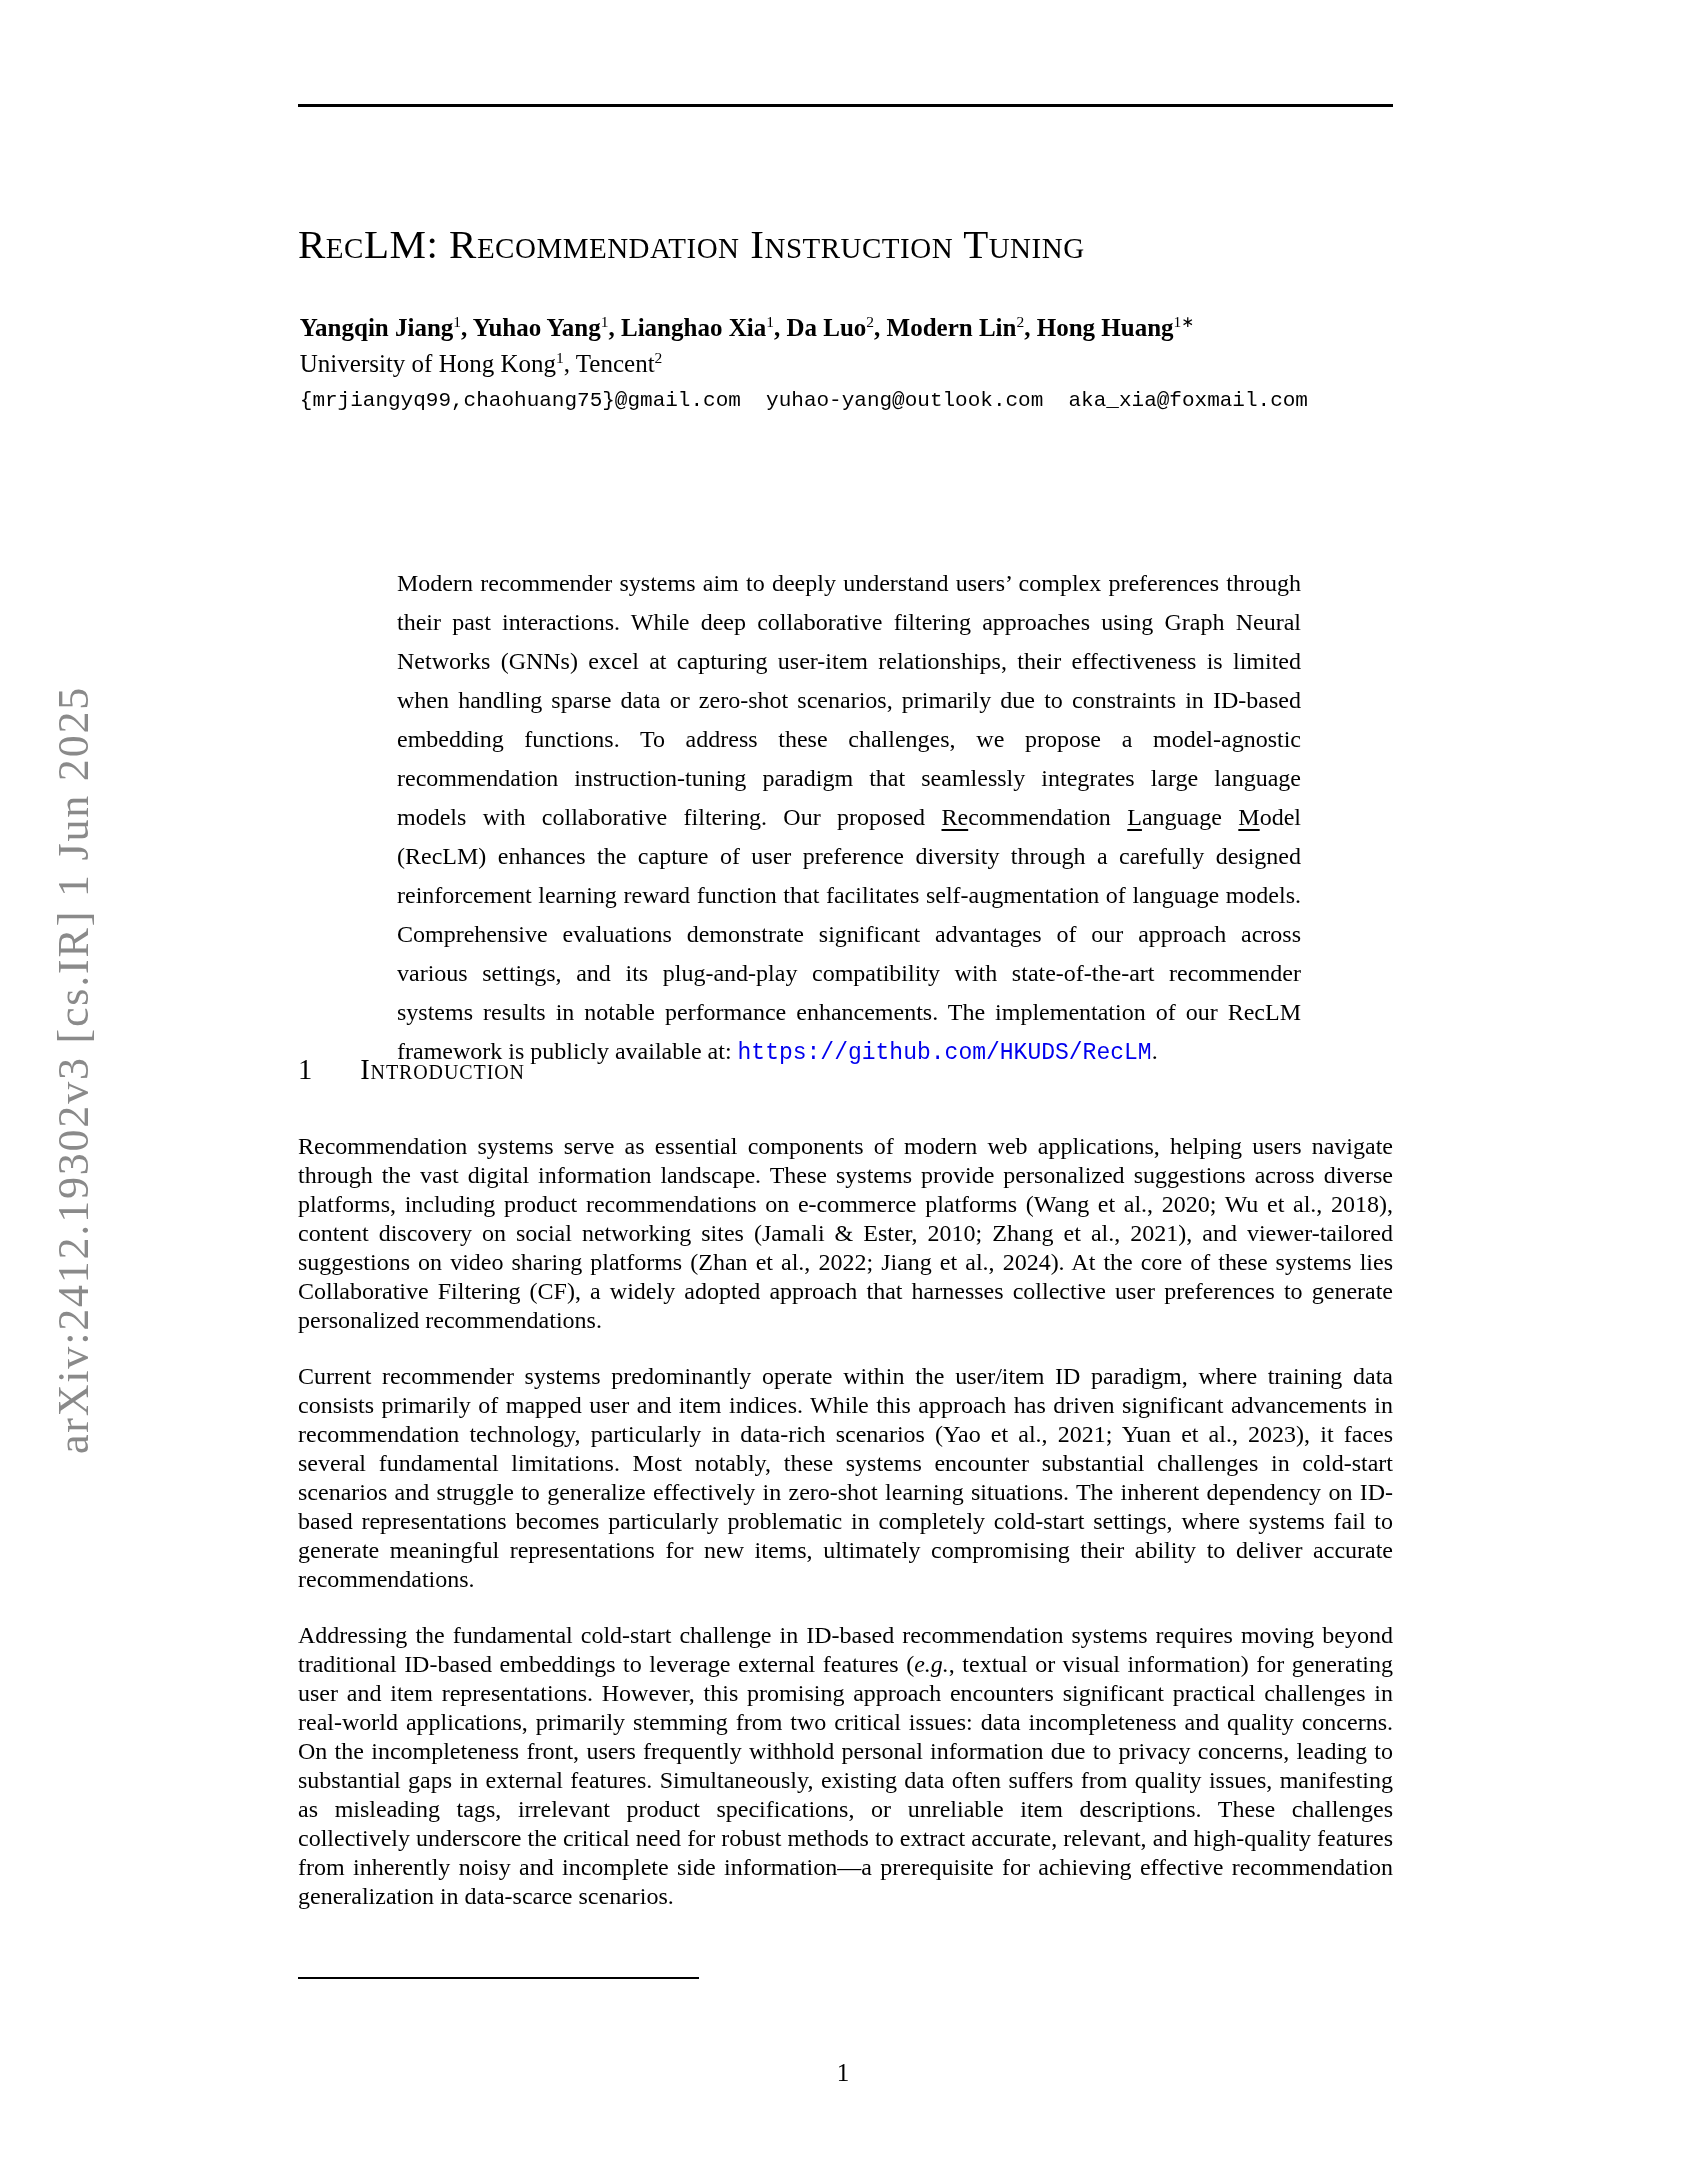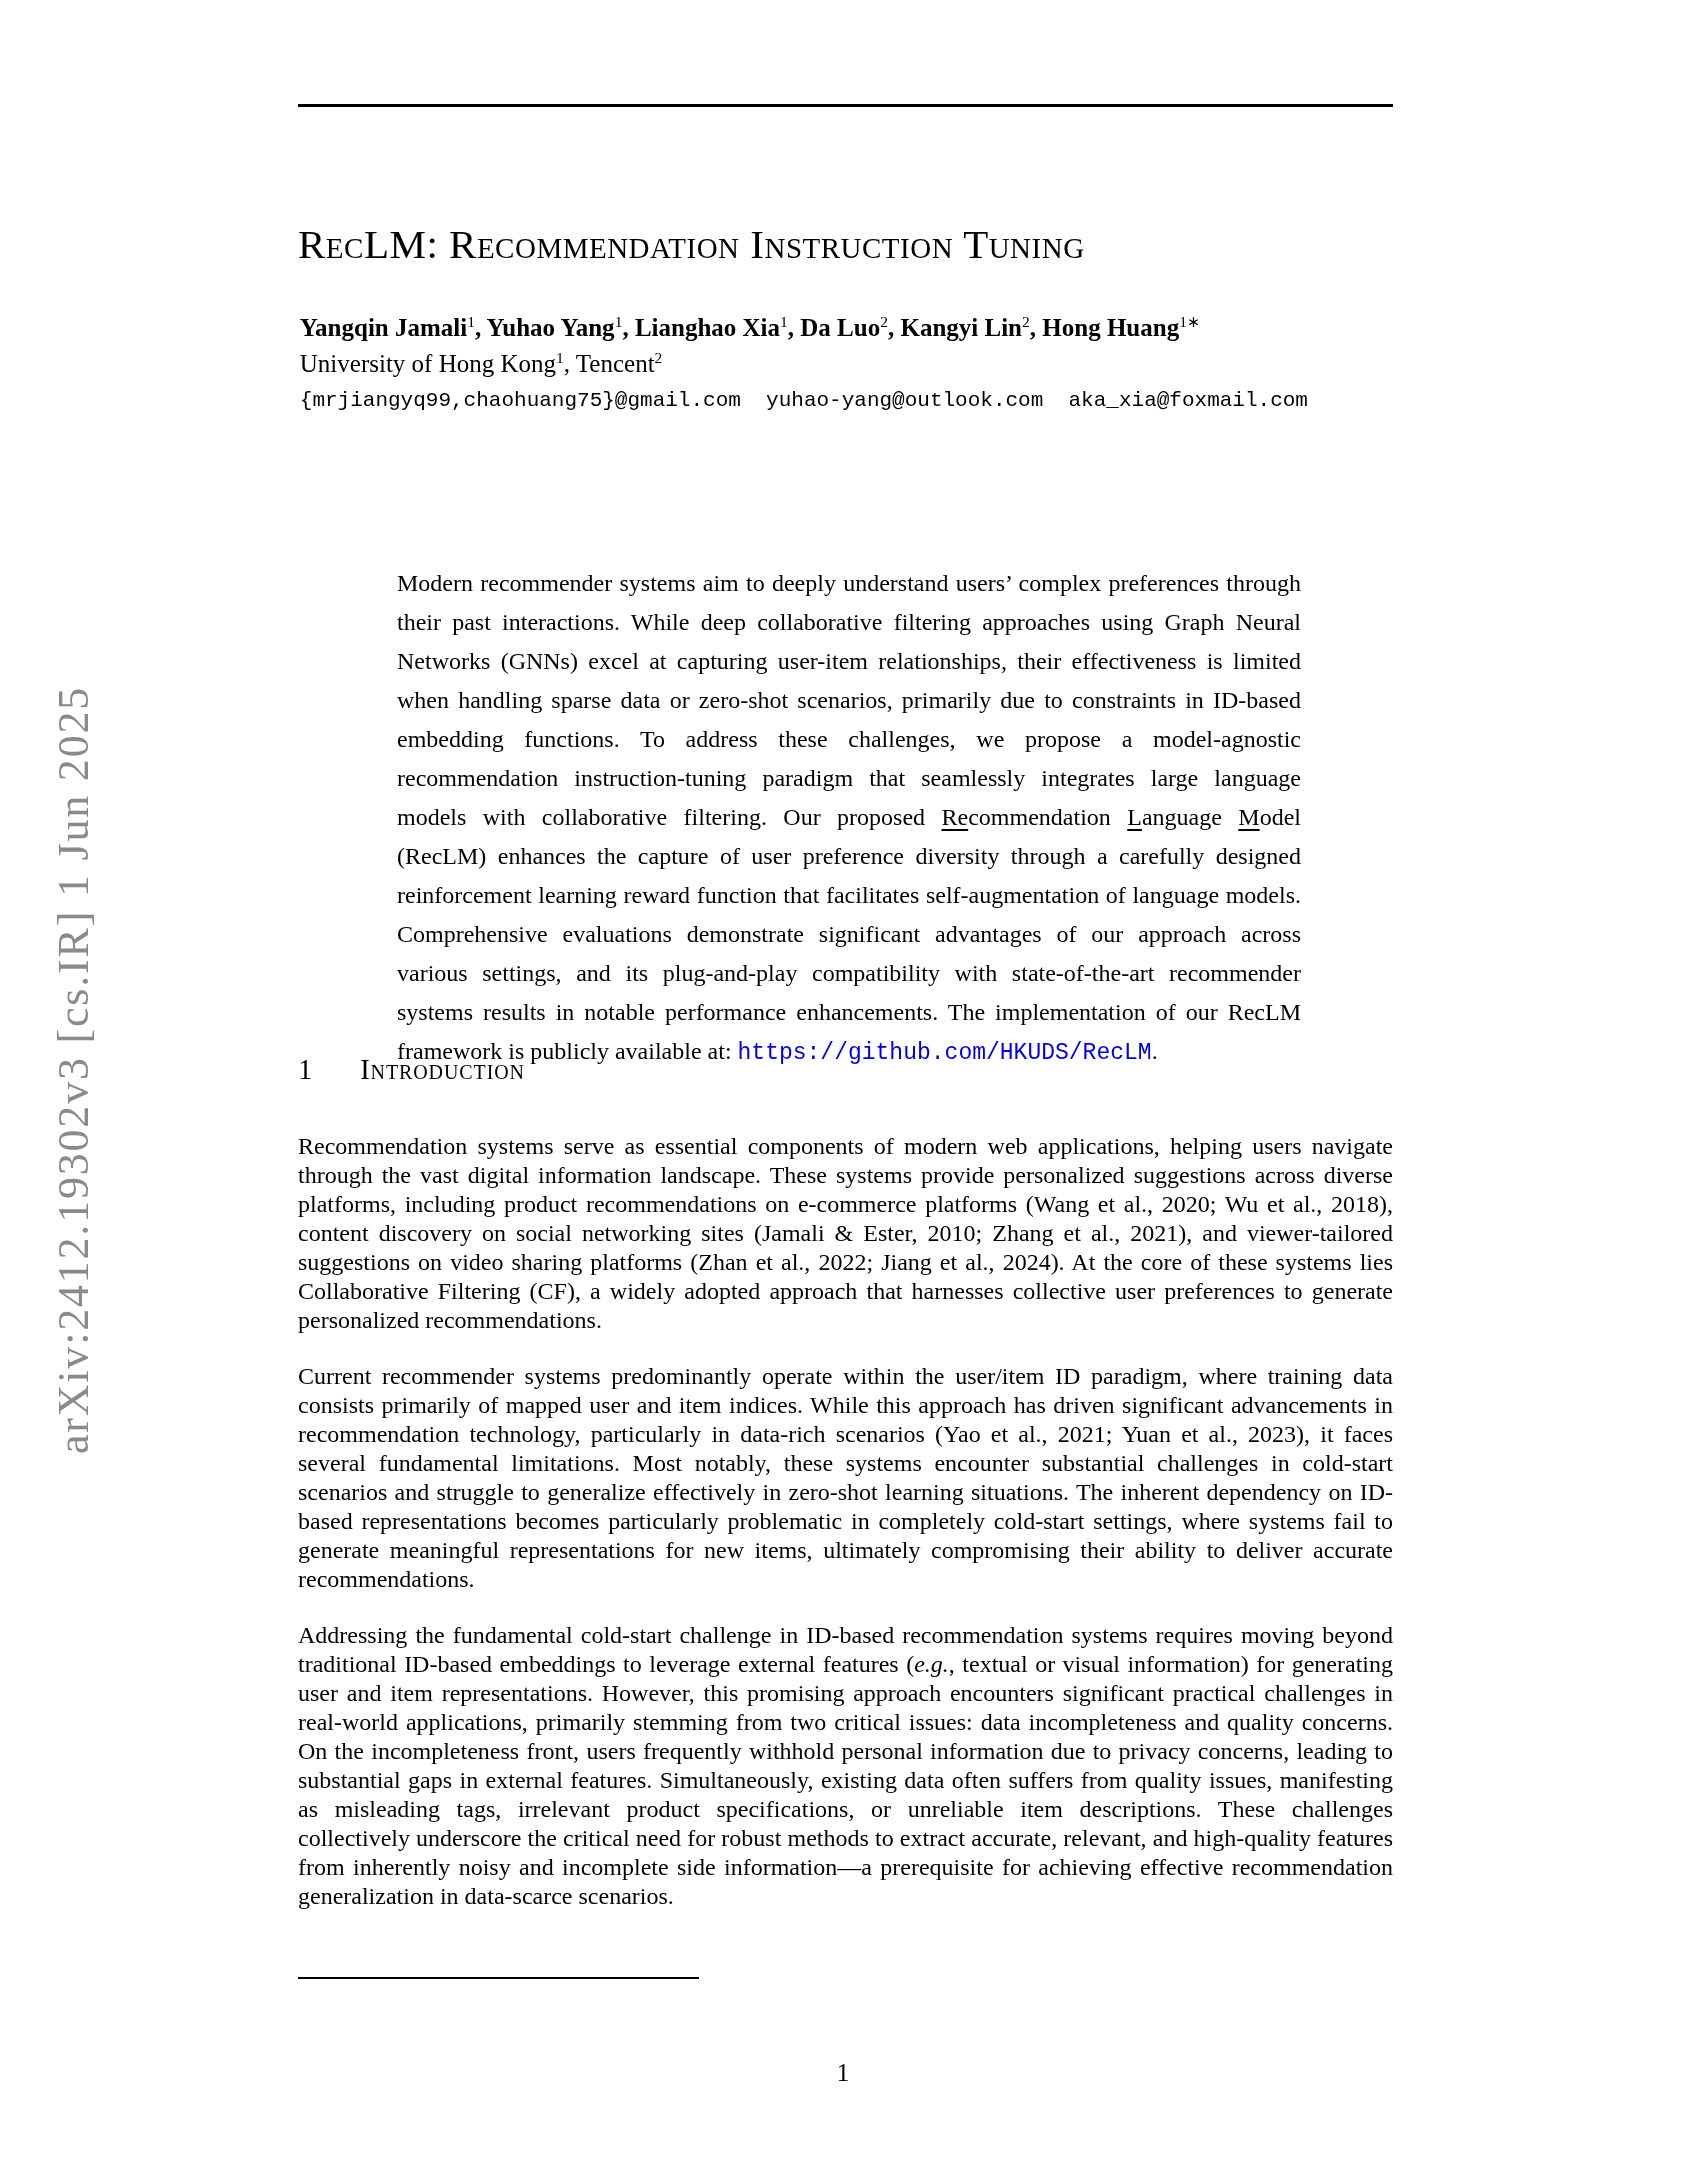--- a/index.html
+++ b/index.html
@@ -156,7 +156,7 @@
     <h1 class="title">RecLM: Recommendation Instruction Tuning</h1>
 
     <div class="author-block">
-      <div class="authors-line"><span class="">Yangqin Jamali</span><sup>1</sup><span class="">, Yuhao Yang</span><sup>1</sup><span class="">, Lianghao Xia</span><sup>1</sup><span class="">, Da Luo</span><sup>2</sup><span class="">, Kangyi Lin</span><sup>2</sup><span class="">, Hong Huang</span><sup>1∗</sup></div>
+      <div class="authors-line"><span class="">Yangqin Jiang</span><sup>1</sup><span class="">, Yuhao Yang</span><sup>1</sup><span class="">, Lianghao Xia</span><sup>1</sup><span class="">, Da Luo</span><sup>2</sup><span class="">, Kangyi Lin</span><sup>2</sup><span class="">, Hong Huang</span><sup>1∗</sup></div>
       <div class="affil-line"><span class="">University of Hong Kong</span><sup>1</sup><span class="">, Tencent</span><sup>2</sup></div>
       <div class="emails-line">{mrjiangyq99,chaohuang75}@gmail.com  yuhao-yang@outlook.com  aka_xia@foxmail.com</div>
     </div>

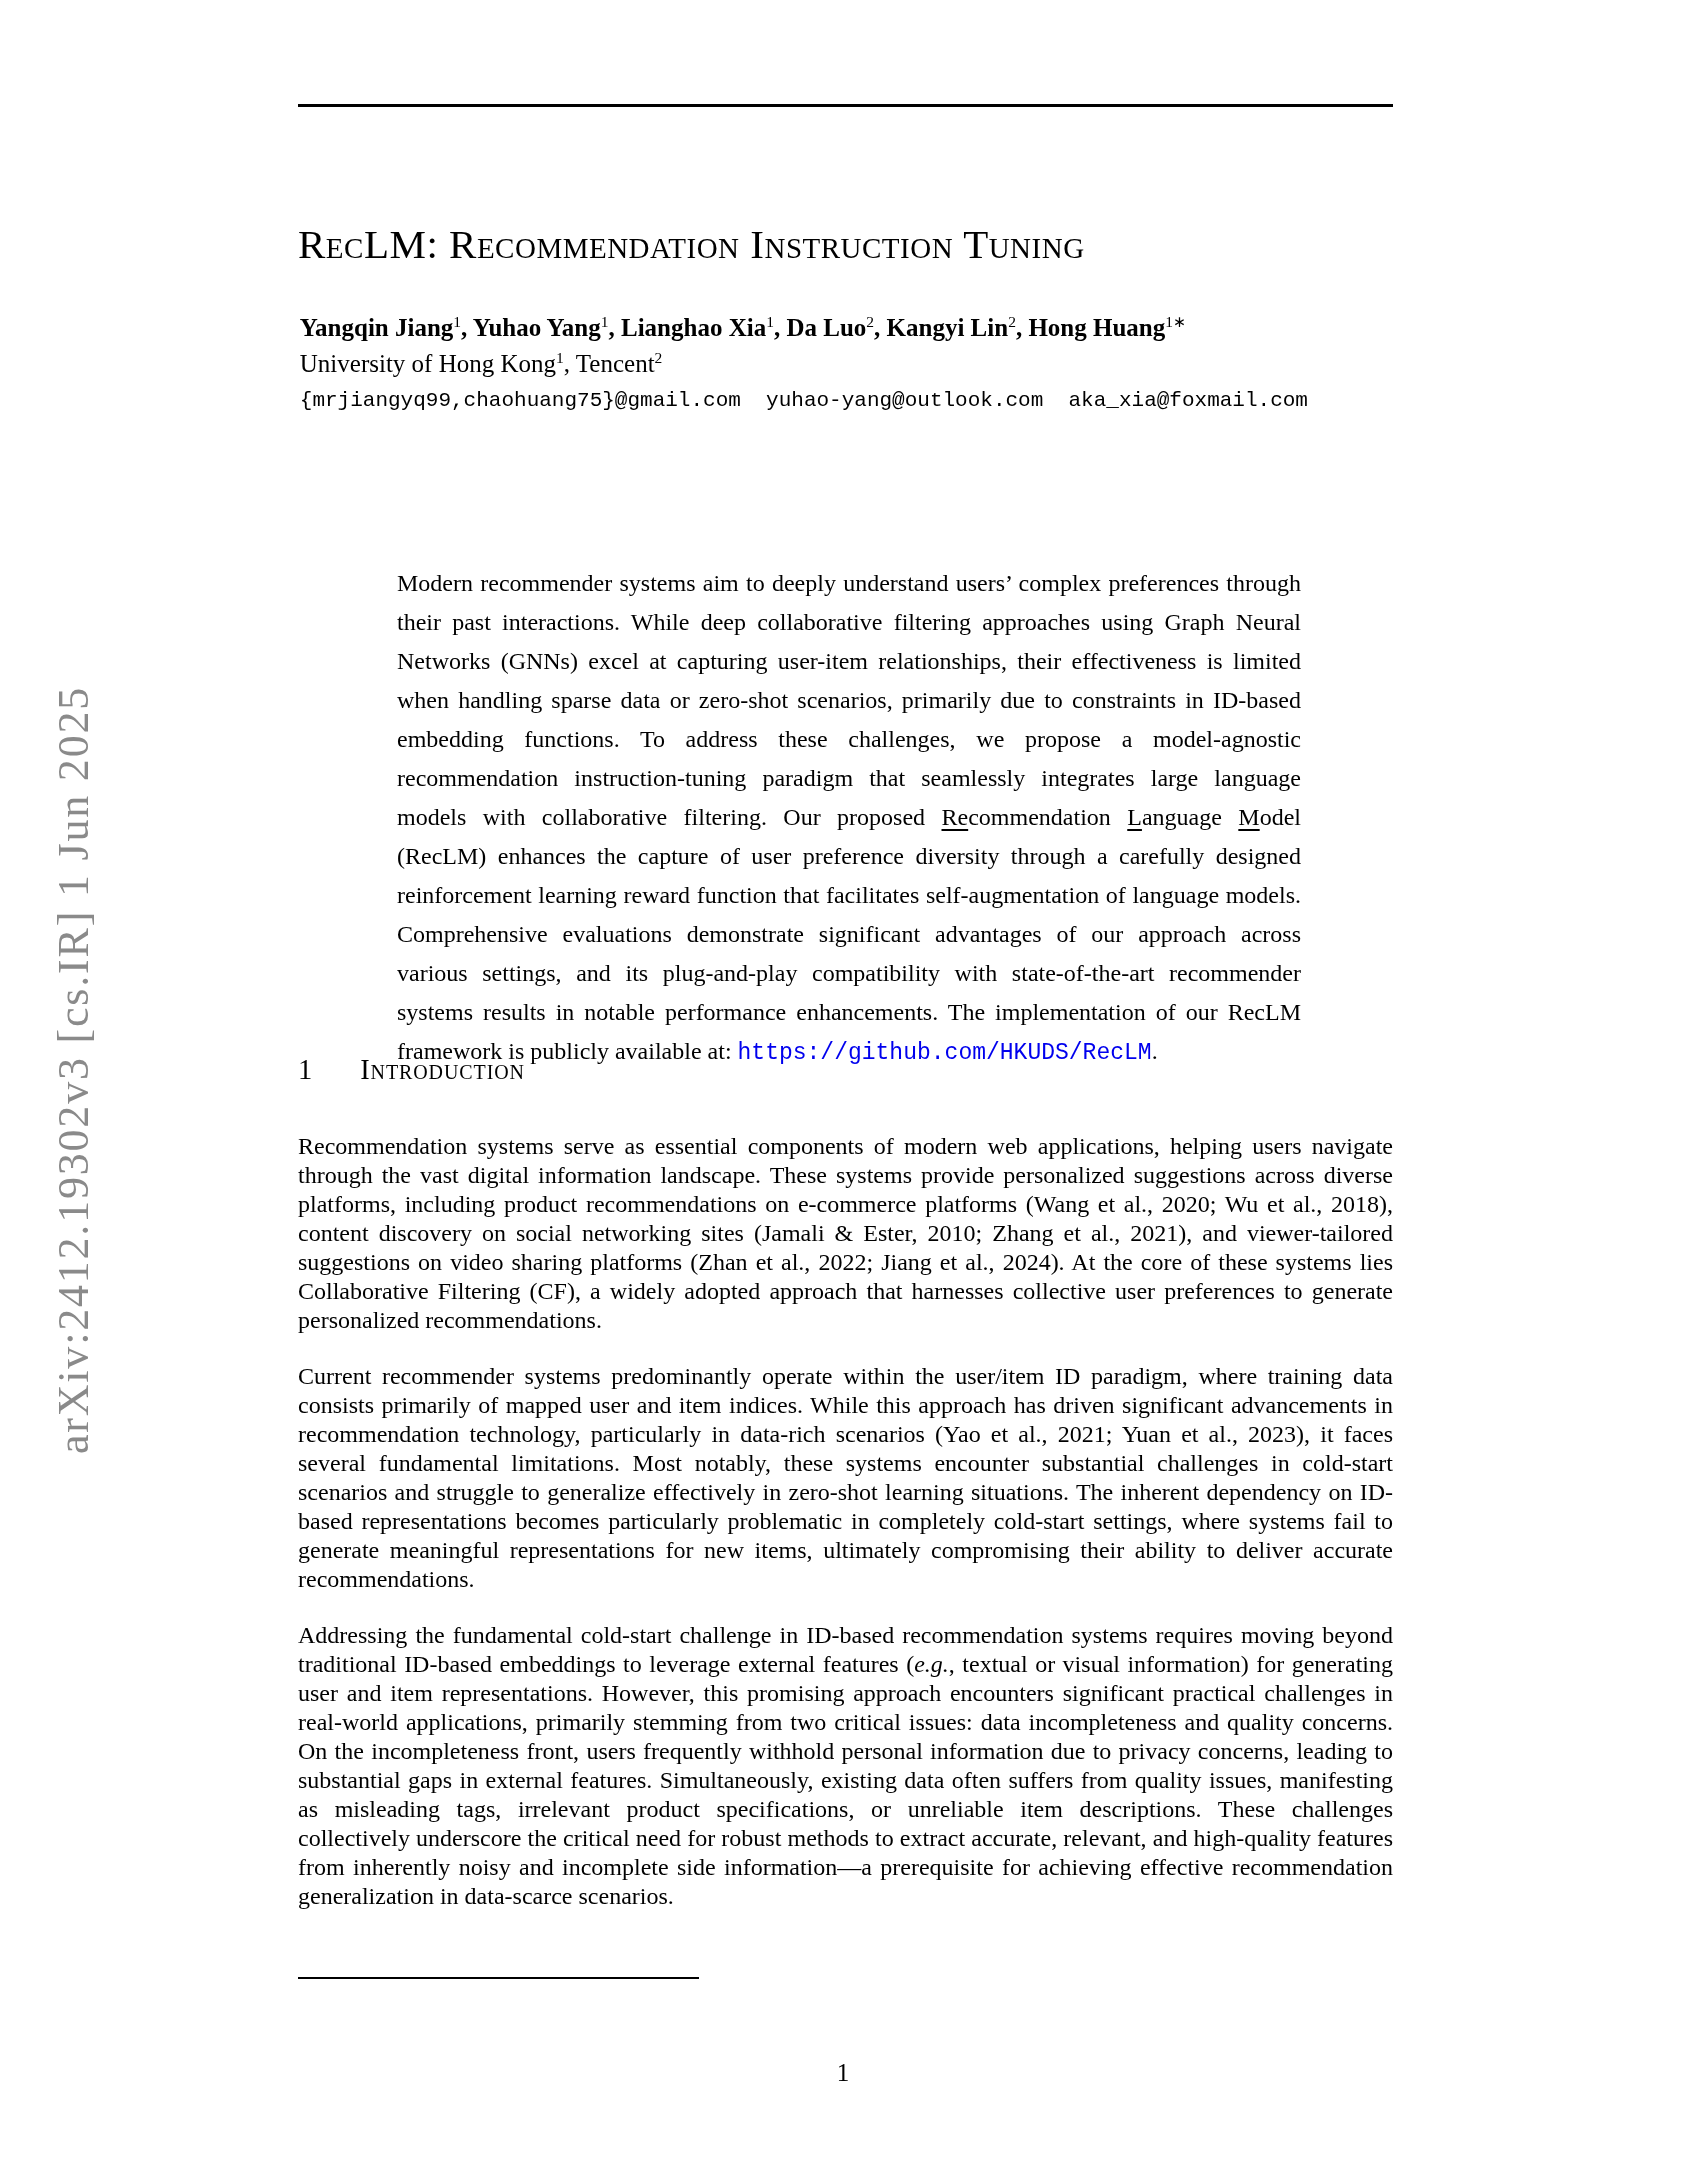--- a/index.html
+++ b/index.html
@@ -156,7 +156,7 @@
     <h1 class="title">RecLM: Recommendation Instruction Tuning</h1>
 
     <div class="author-block">
-      <div class="authors-line"><span class="">Yangqin Jiang</span><sup>1</sup><span class="">, Yuhao Yang</span><sup>1</sup><span class="">, Lianghao Xia</span><sup>1</sup><span class="">, Da Luo</span><sup>2</sup><span class="">, Kangyi Lin</span><sup>2</sup><span class="">, Hong Huang</span><sup>1∗</sup></div>
+      <div class="authors-line"><span class="">Yangqin Jiang</span><sup>1</sup><span class="">, Yuhao Yang</span><sup>1</sup><span class="">, Lianghao Xia</span><sup>1</sup><span class="">, Da Luo</span><sup>2</sup><span class="">, Modern Lin</span><sup>2</sup><span class="">, Hong Huang</span><sup>1∗</sup></div>
       <div class="affil-line"><span class="">University of Hong Kong</span><sup>1</sup><span class="">, Tencent</span><sup>2</sup></div>
       <div class="emails-line">{mrjiangyq99,chaohuang75}@gmail.com  yuhao-yang@outlook.com  aka_xia@foxmail.com</div>
     </div>

